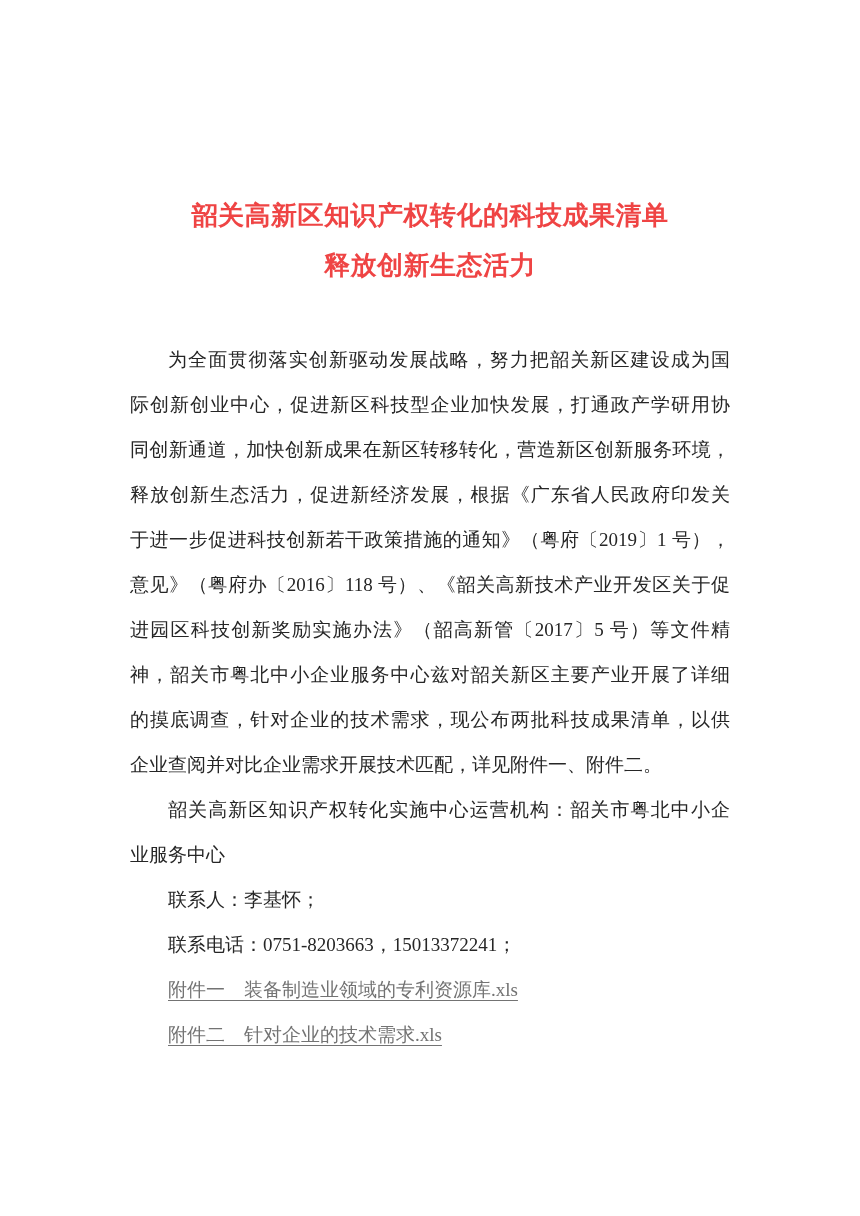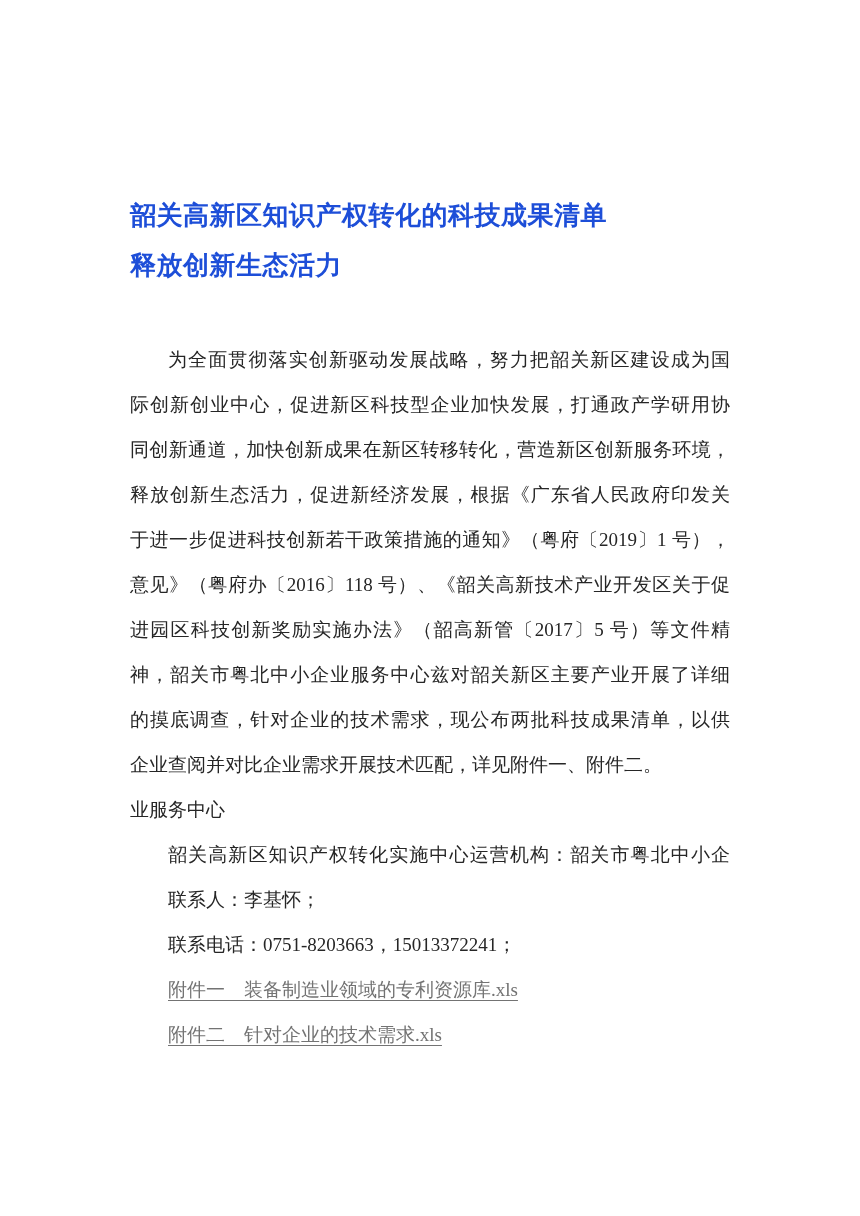--- a/index.html
+++ b/index.html
@@ -16,10 +16,10 @@
     left: 130px;
     top: 190px;
     width: 600px;
-    text-align: left;
+    text-align: center;
     font-family: "Liberation Sans", "DejaVu Sans", sans-serif;
     font-weight: bold;
-    color: #1d4ed8;
+    color: #ef4444;
     font-size: 26px;
     line-height: 50px;
     letter-spacing: 0.5px;

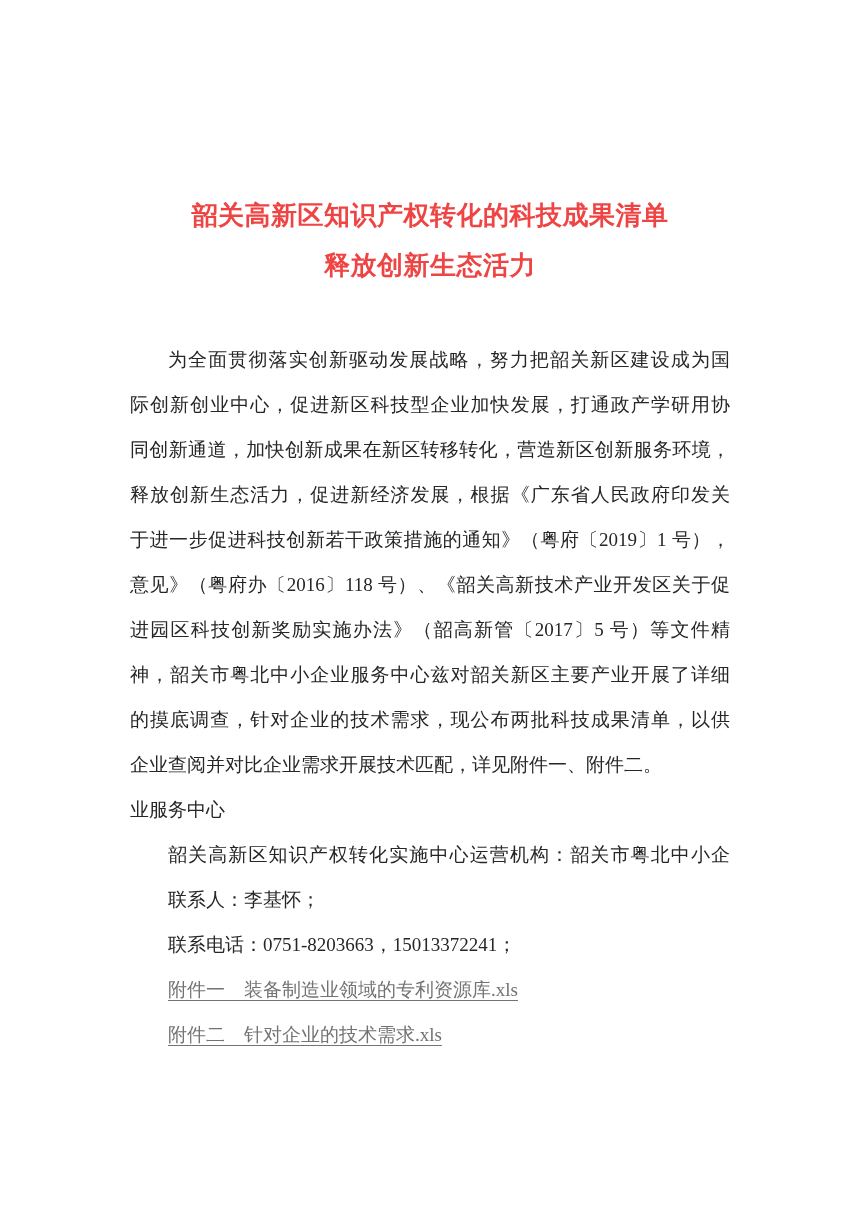--- a/index.html
+++ b/index.html
@@ -75,8 +75,8 @@
     <div class="line j">的摸底调查，针对企业的技术需求，现公布两批科技成果清单，以供</div>
     <div class="line">企业查阅并对比企业需求开展技术匹配，详见附件一、附件二。</div>
 
+    <div class="line j i">韶关高新区知识产权转化实施中心运营机构：韶关市粤北中小企</div>
     <div class="line">业服务中心</div>
-    <div class="line j i">韶关高新区知识产权转化实施中心运营机构：韶关市粤北中小企</div>
 
     <div class="line i">联系人：李基怀；</div>
     <div class="line i">联系电话：0751-8203663，15013372241；</div>

